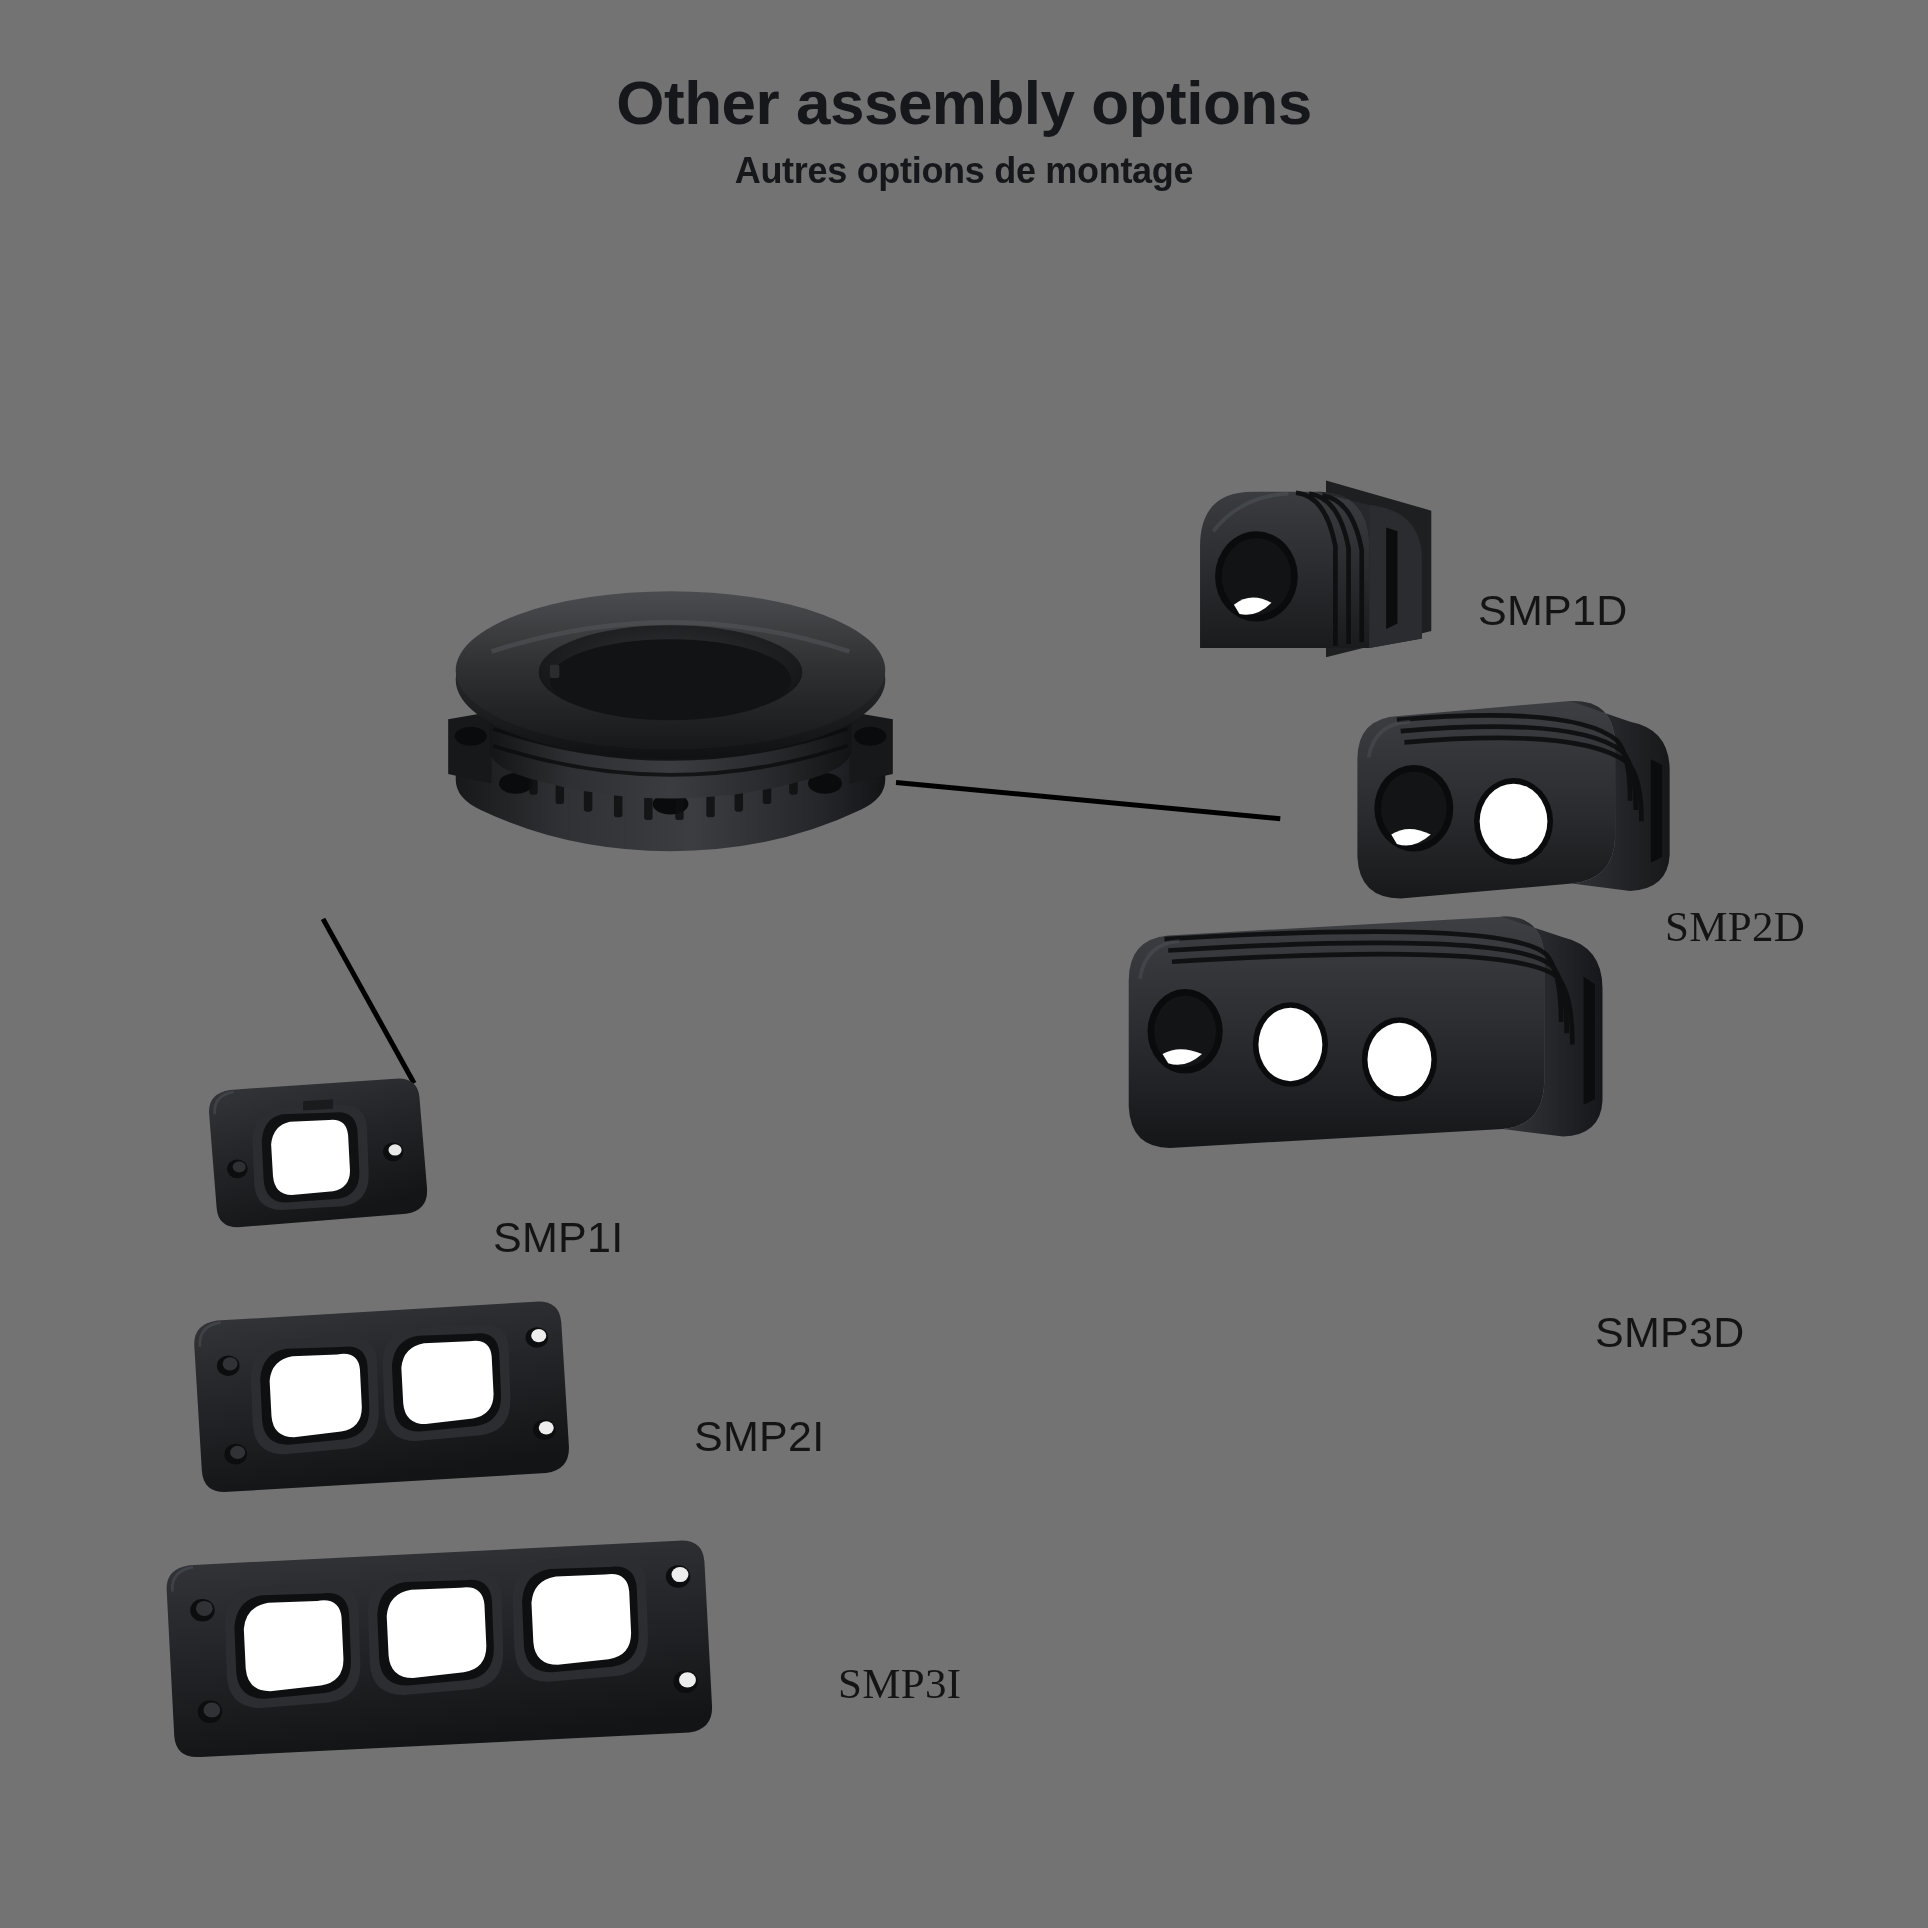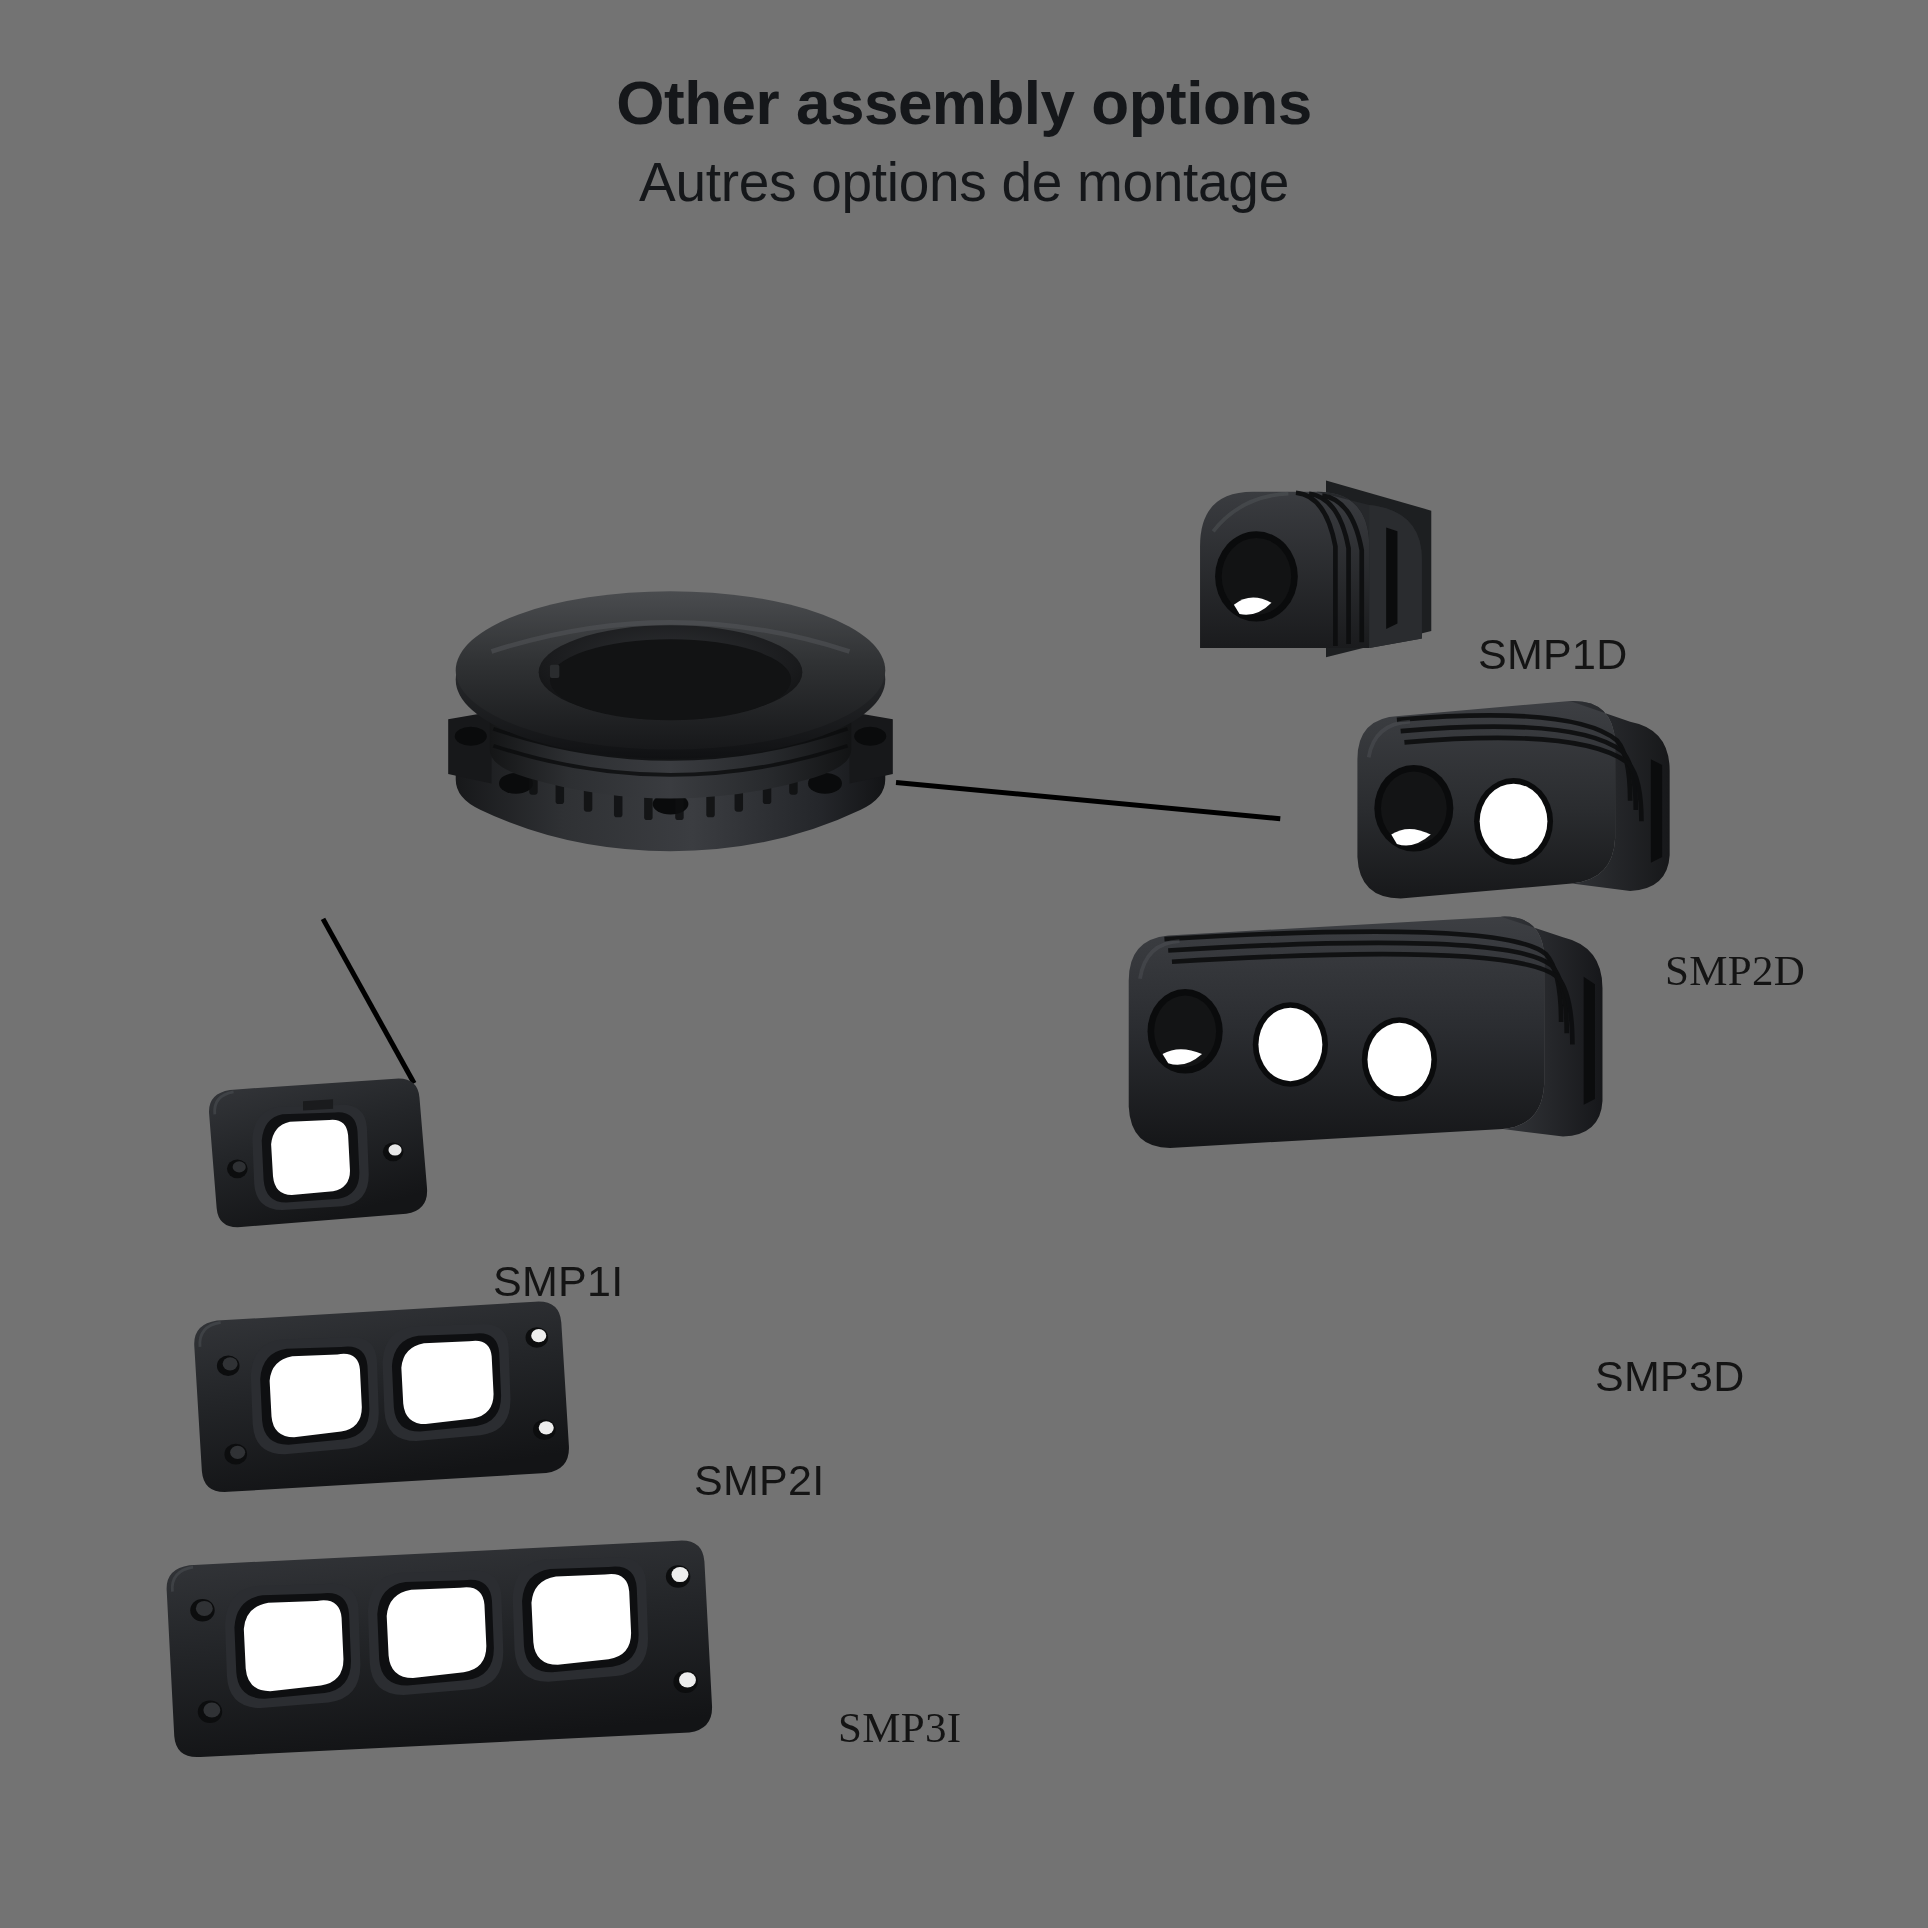--- a/index.html
+++ b/index.html
@@ -36,8 +36,8 @@
     margin: 0;
   }
   .subtitle {
-    font-size: 55px;
-    font-weight: 400;
+    font-size: 36px;
+    font-weight: 700;
     color: #15171a;
     letter-spacing: -0.3px;
     line-height: 1.2;

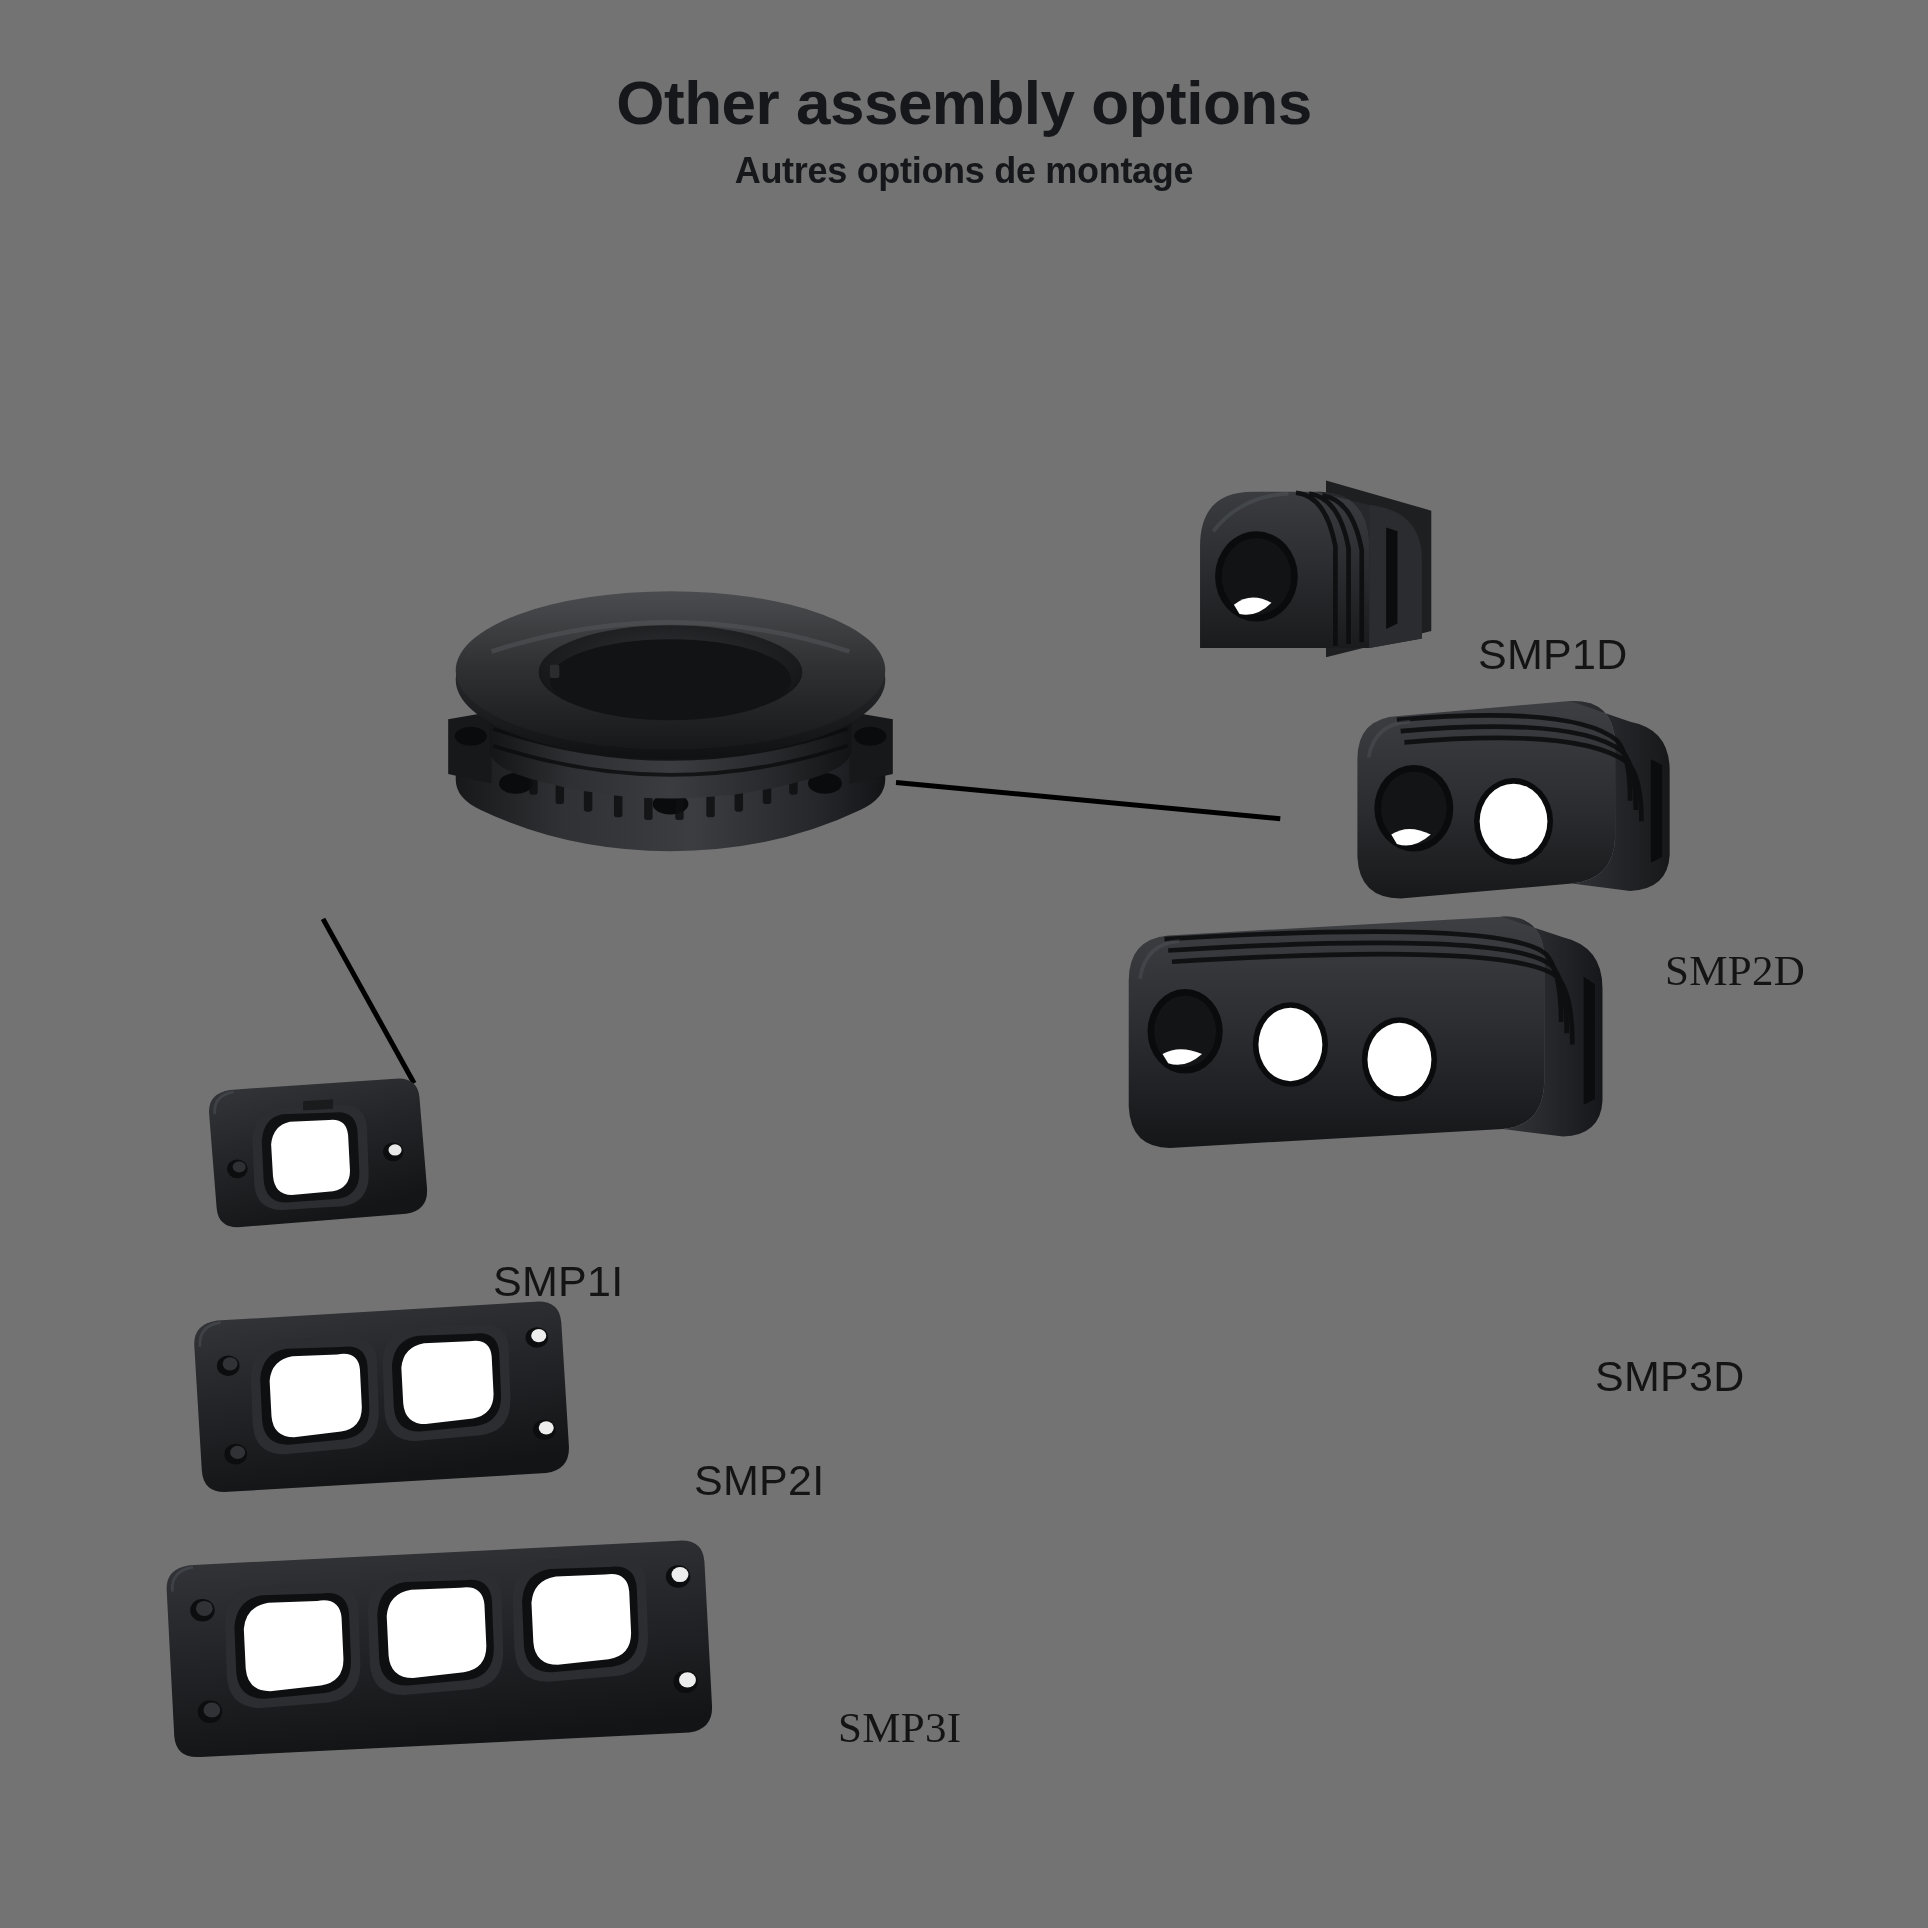--- a/index.html
+++ b/index.html
@@ -52,7 +52,6 @@
     color: #141414;
     letter-spacing: 0.3px;
     white-space: nowrap;
-    margin-top: 44px;
   }
 
   

